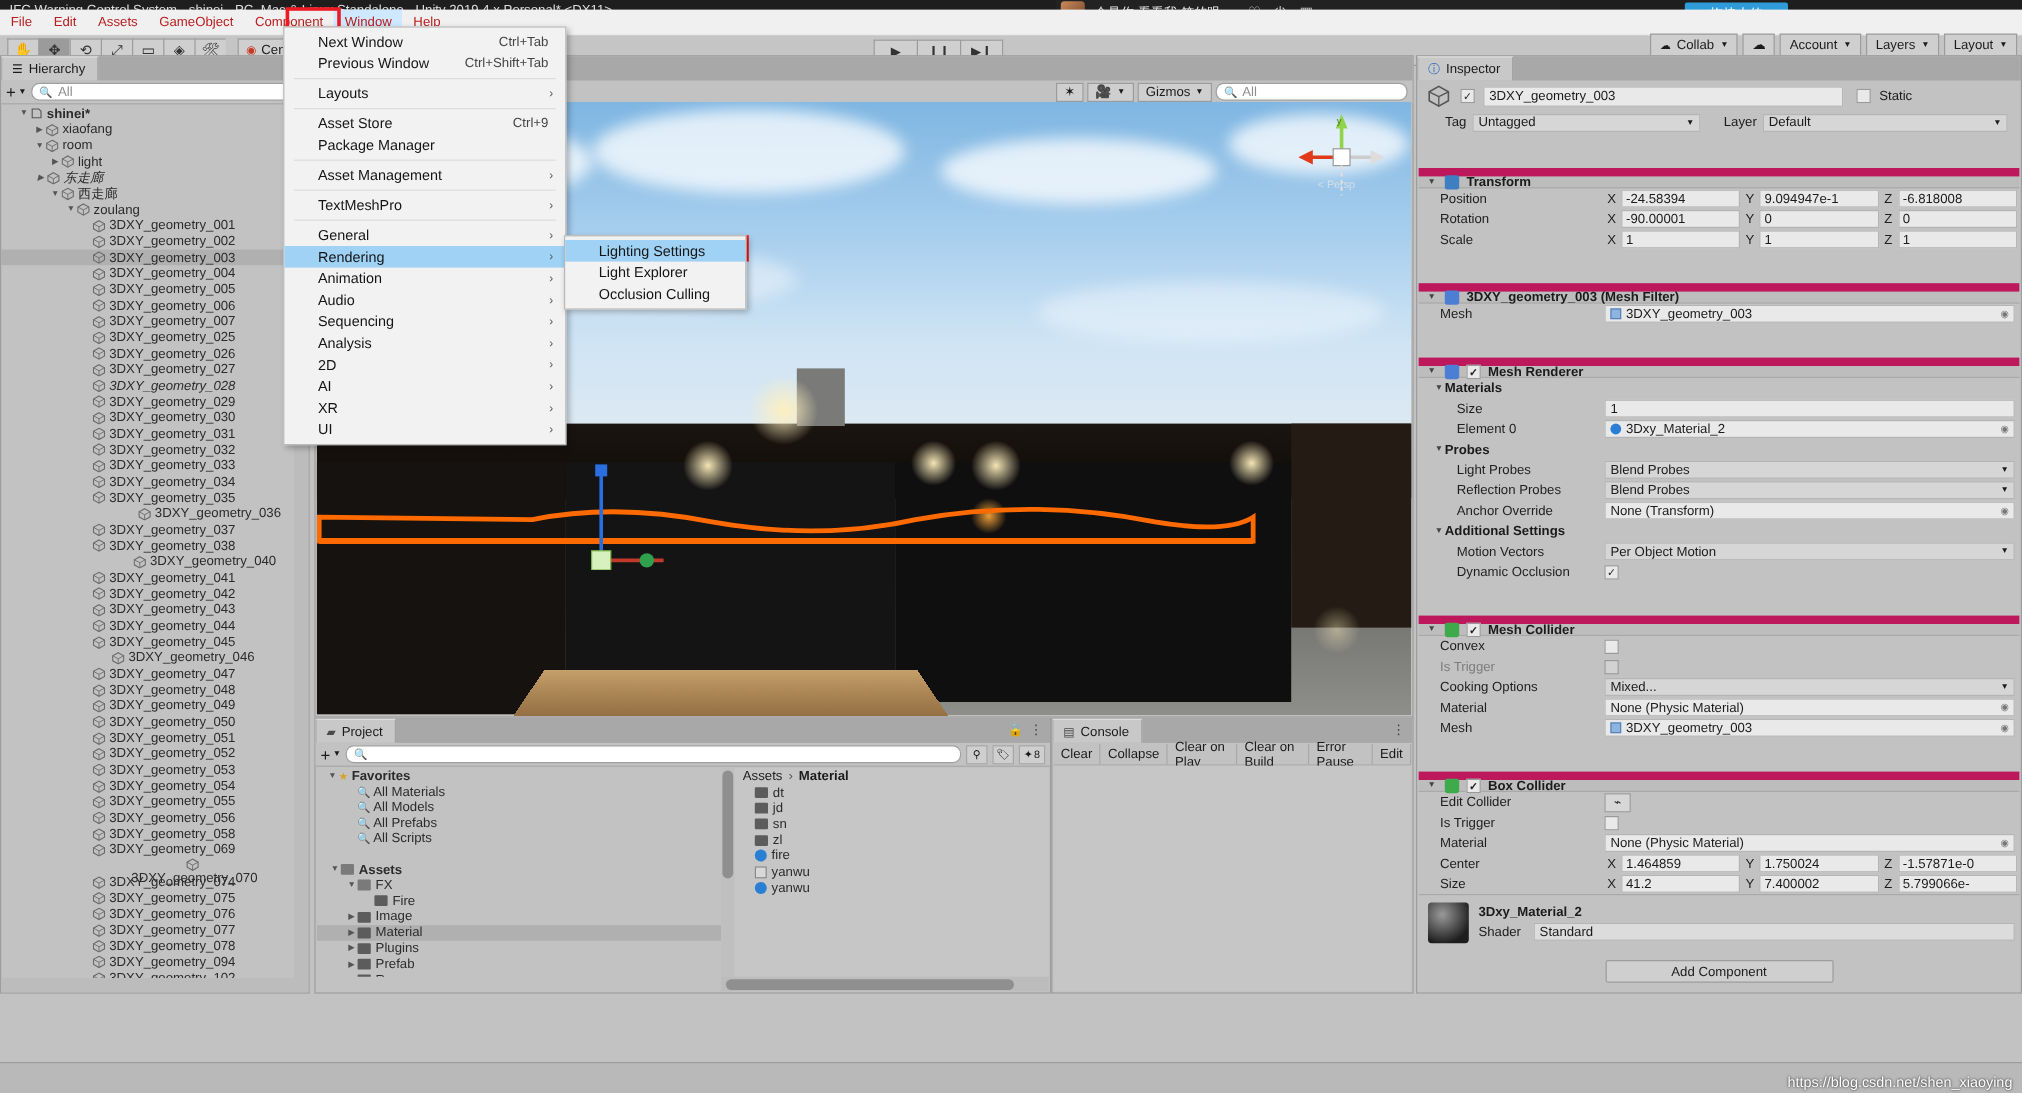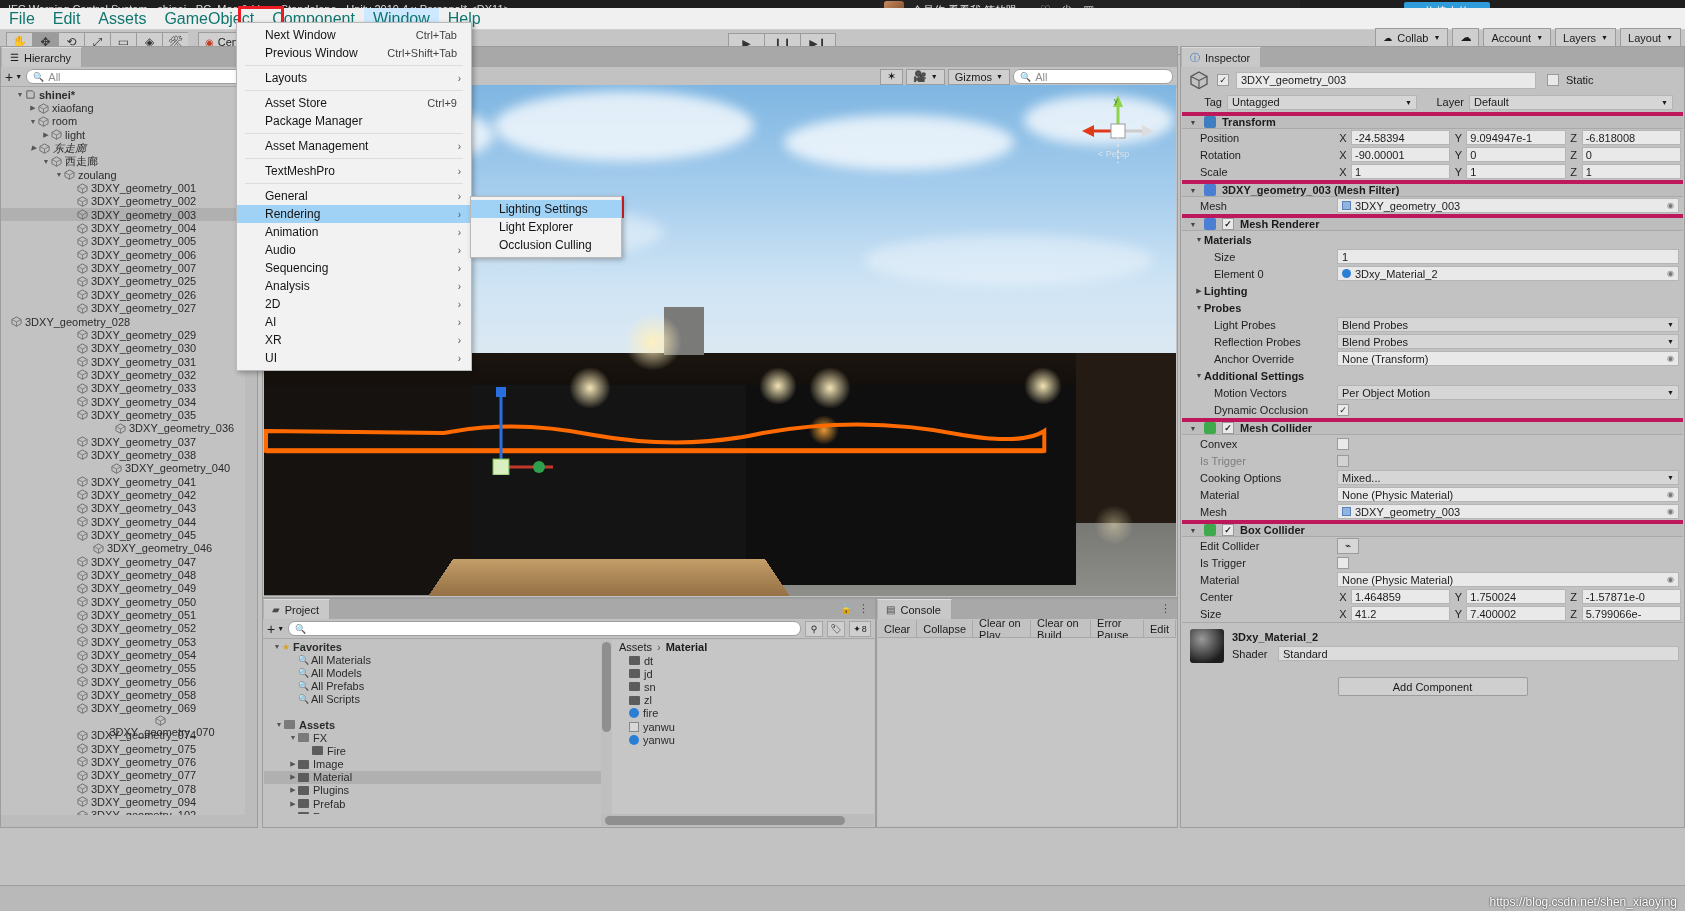--- a/index.html
+++ b/index.html
@@ -30,7 +30,7 @@
   
   #menubar { left:0; top:8px; width:1685px; height:22px; background:#f0f0f0;
      border-bottom:1px solid #cfcfcf; }
-  #menubar .mi { padding:0 9px; height:22px; line-height:22px; font-size:16px; color:#0f766e; cursor:default;}
+  #menubar .mi { padding:0 9px; height:22px; line-height:22px; font-size:11px; color:#b91c1c; cursor:default;}
   #menubar .mi.sel { background:#cde8ff; }
 
   

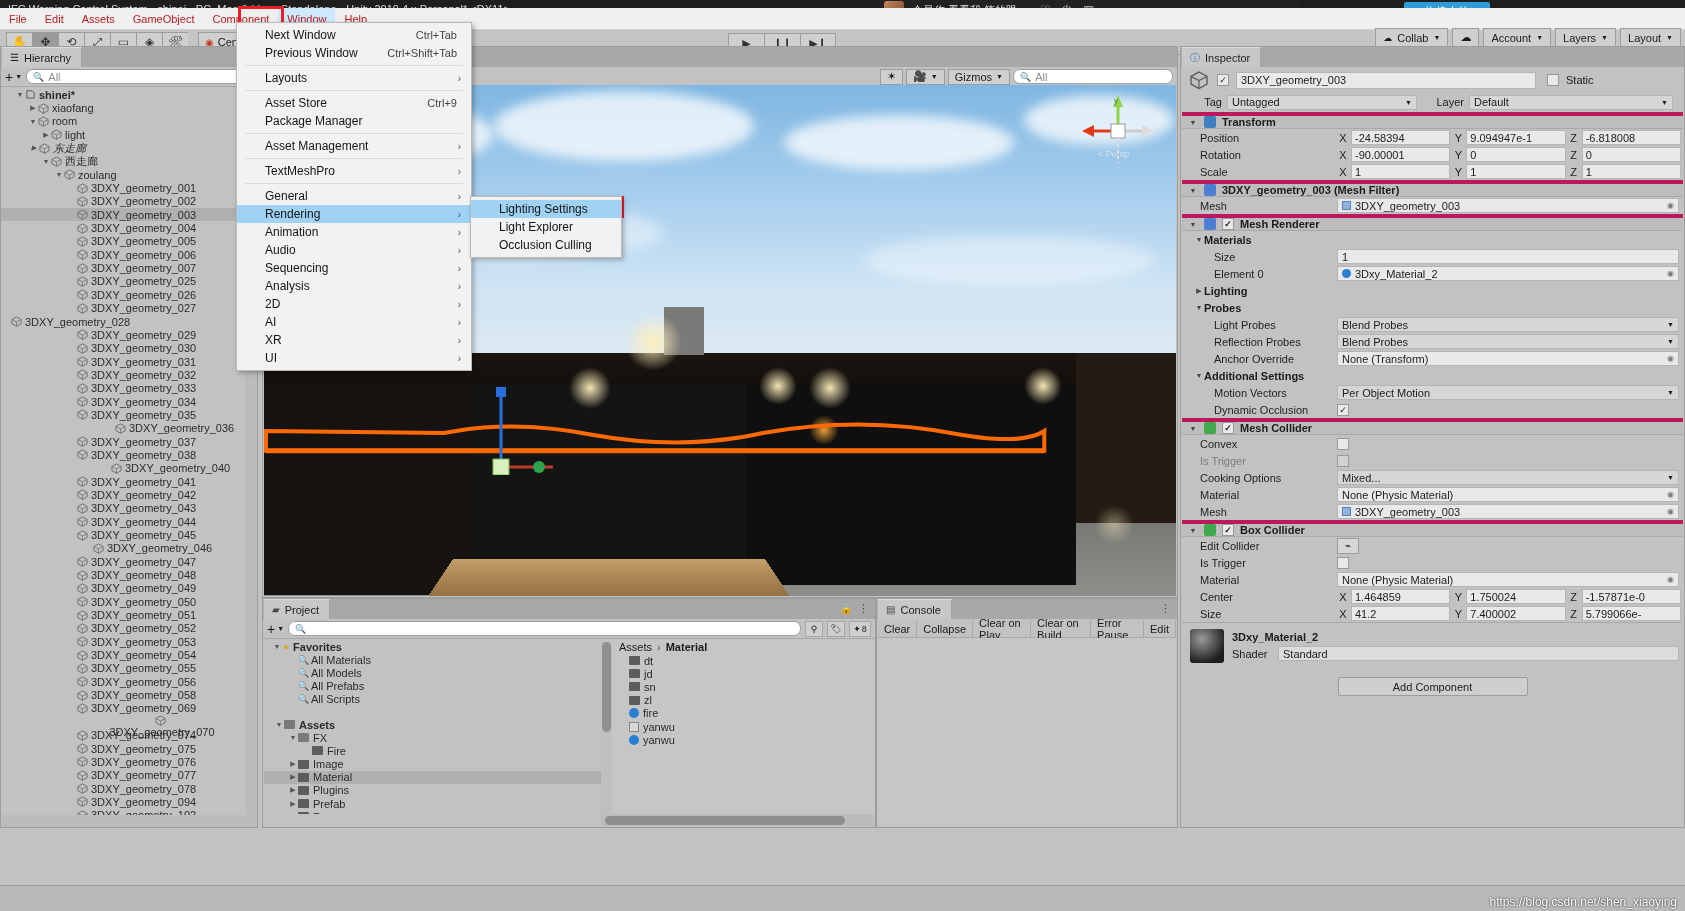--- a/index.html
+++ b/index.html
@@ -117,7 +117,7 @@
   #insp { left:1180px; top:46px; width:505px; height:782px; }
   #insp-body{ position:absolute; left:1px; top:21px; right:1px; bottom:1px; overflow:hidden;}
   .ihdr{ height:17px; display:flex; align-items:center; gap:6px; font-weight:bold; font-size:11px;
-     background:#bdbdbd; border-top:4px solid #be185d; border-bottom:1px solid #a9a9a9; padding-left:6px;}
+     background:#bdbdbd; border-top:7px solid #be185d; border-bottom:1px solid #a9a9a9; padding-left:6px;margin-top:28px;}
   .ifold{ width:10px; text-align:center; font-size:7px; color:#444;}
   .irow{ height:17px; display:flex; align-items:center; font-size:11px; }
   .ilabel{ width:155px; padding-left:18px; color:#1e1e1e;}

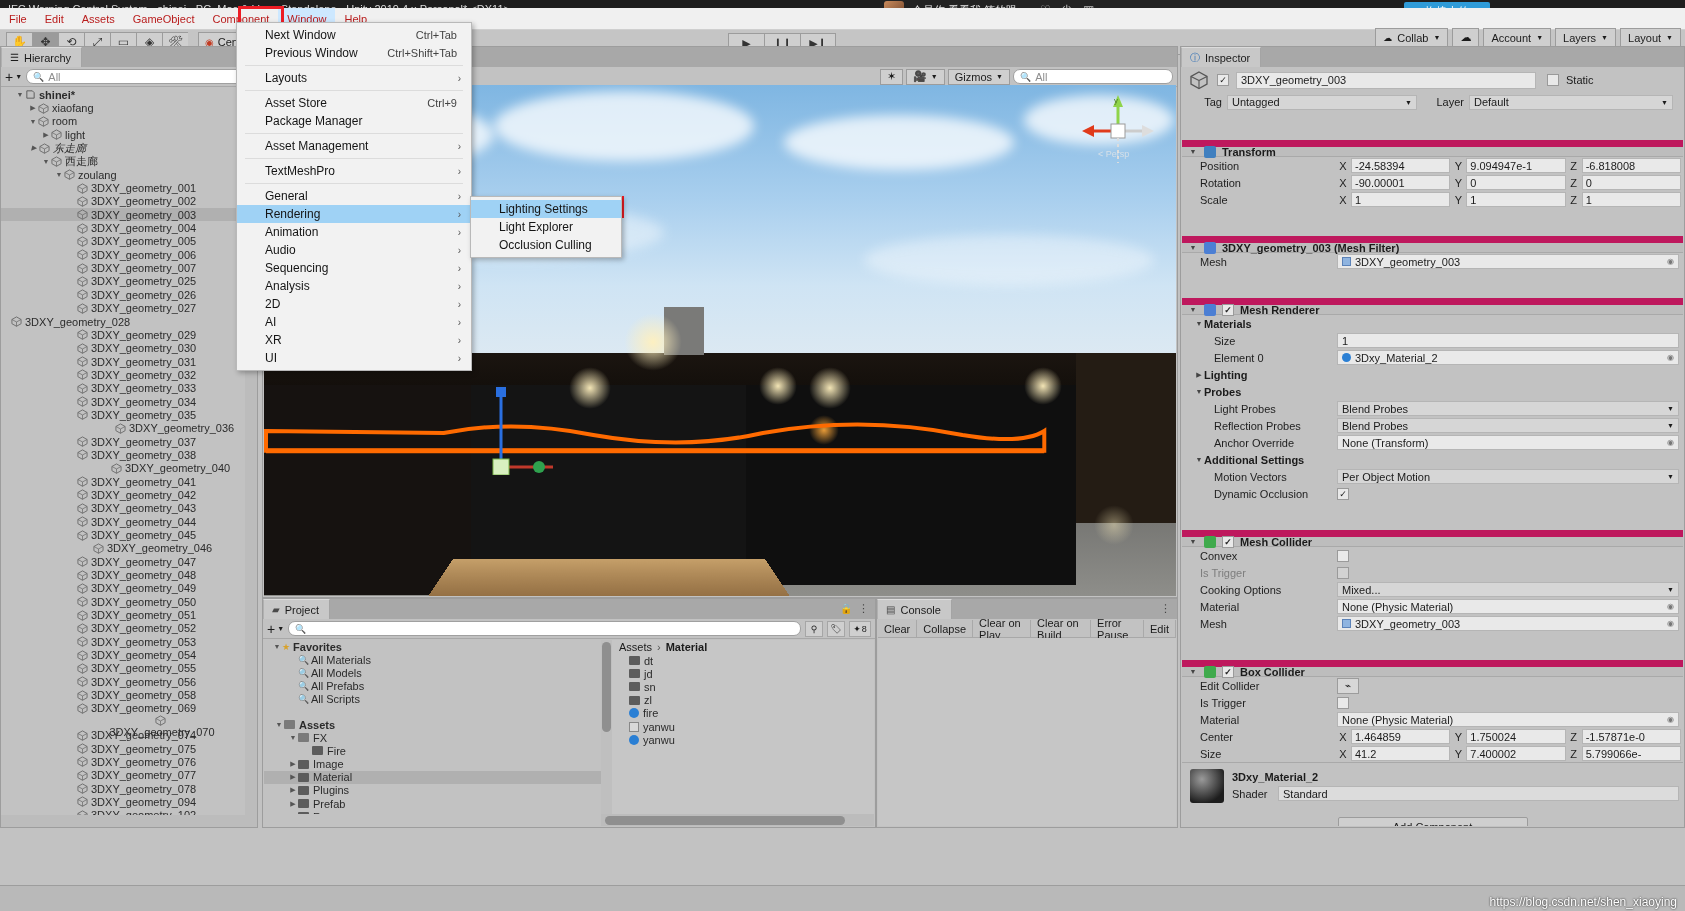--- a/index.html
+++ b/index.html
@@ -411,7 +411,7 @@
           </svg>
           <span>3DXY_geometry_027</span>
         </div>
-        <div class="hrow" style="">
+        <div class="hrow" style="padding-left: 66px; font-style: italic;">
           <span class="arrow"></span>
           <svg viewBox="0 0 12 12" class="cube">
             <polygon points="6,1 11,3.8 11,8.4 6,11.2 1,8.4 1,3.8" fill="none" stroke="#6a6a6a" stroke-width="1"></polygon>

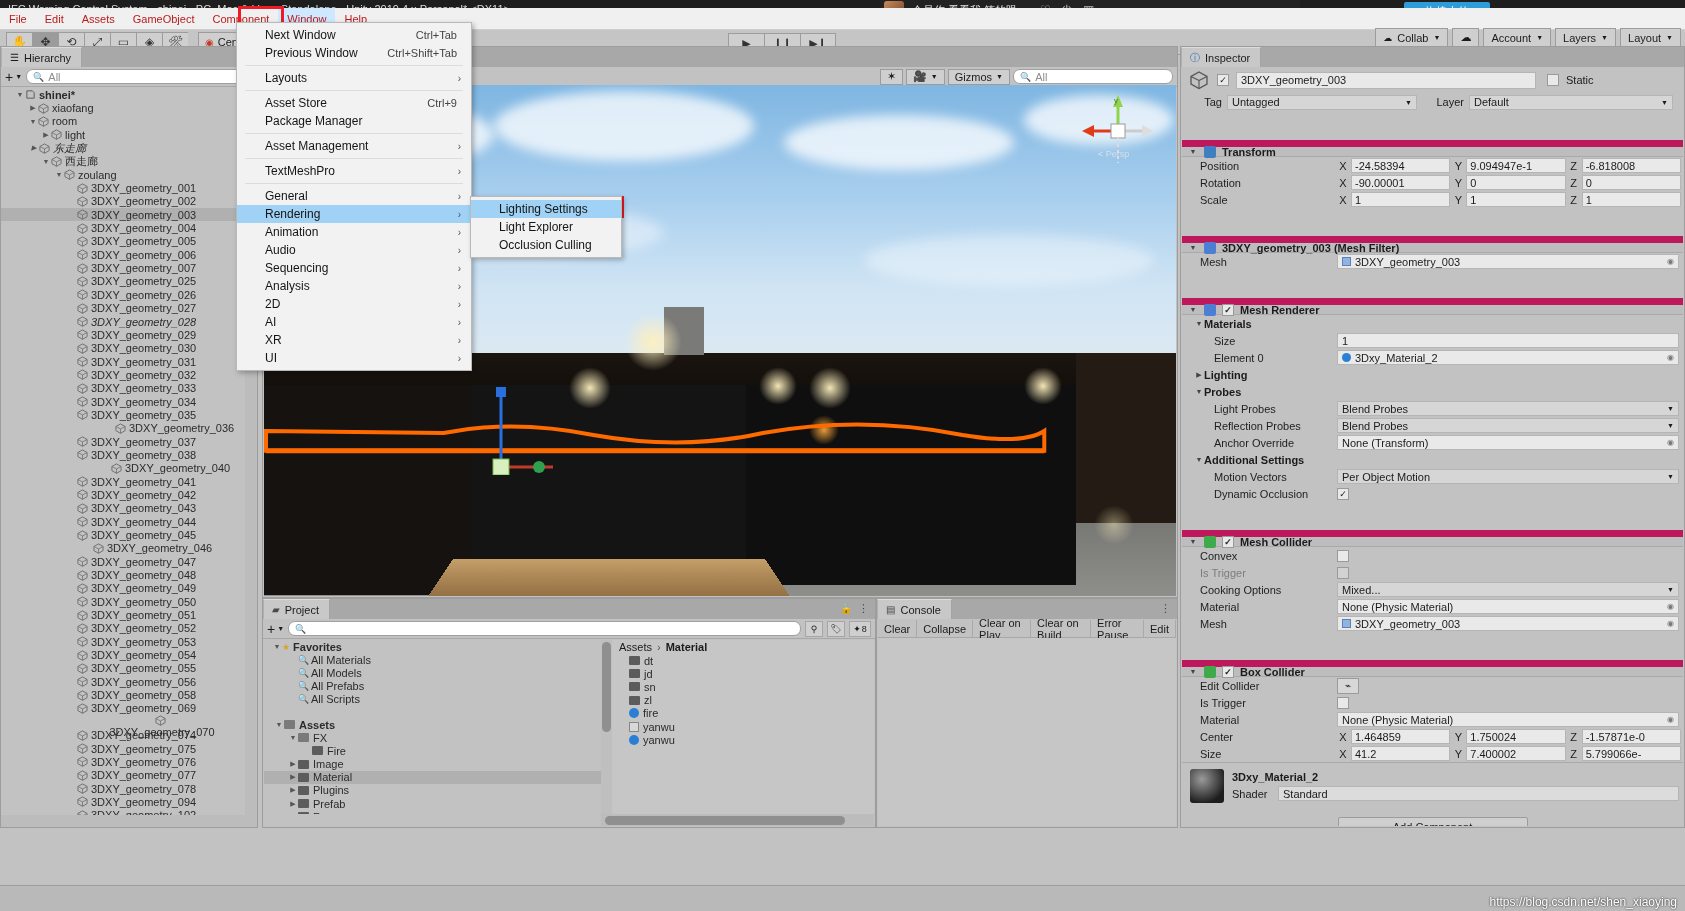--- a/index.html
+++ b/index.html
@@ -1162,10 +1162,6 @@
             </div>
           </div>
           <div class="irow">
-            <span class="ifold" style="margin-left: 12px;">▶</span>
-            <span style="font-weight: bold;">Lighting</span>
-          </div>
-          <div class="irow">
             <span class="ifold" style="margin-left: 12px;">▼</span>
             <span style="font-weight: bold;">Probes</span>
           </div>

